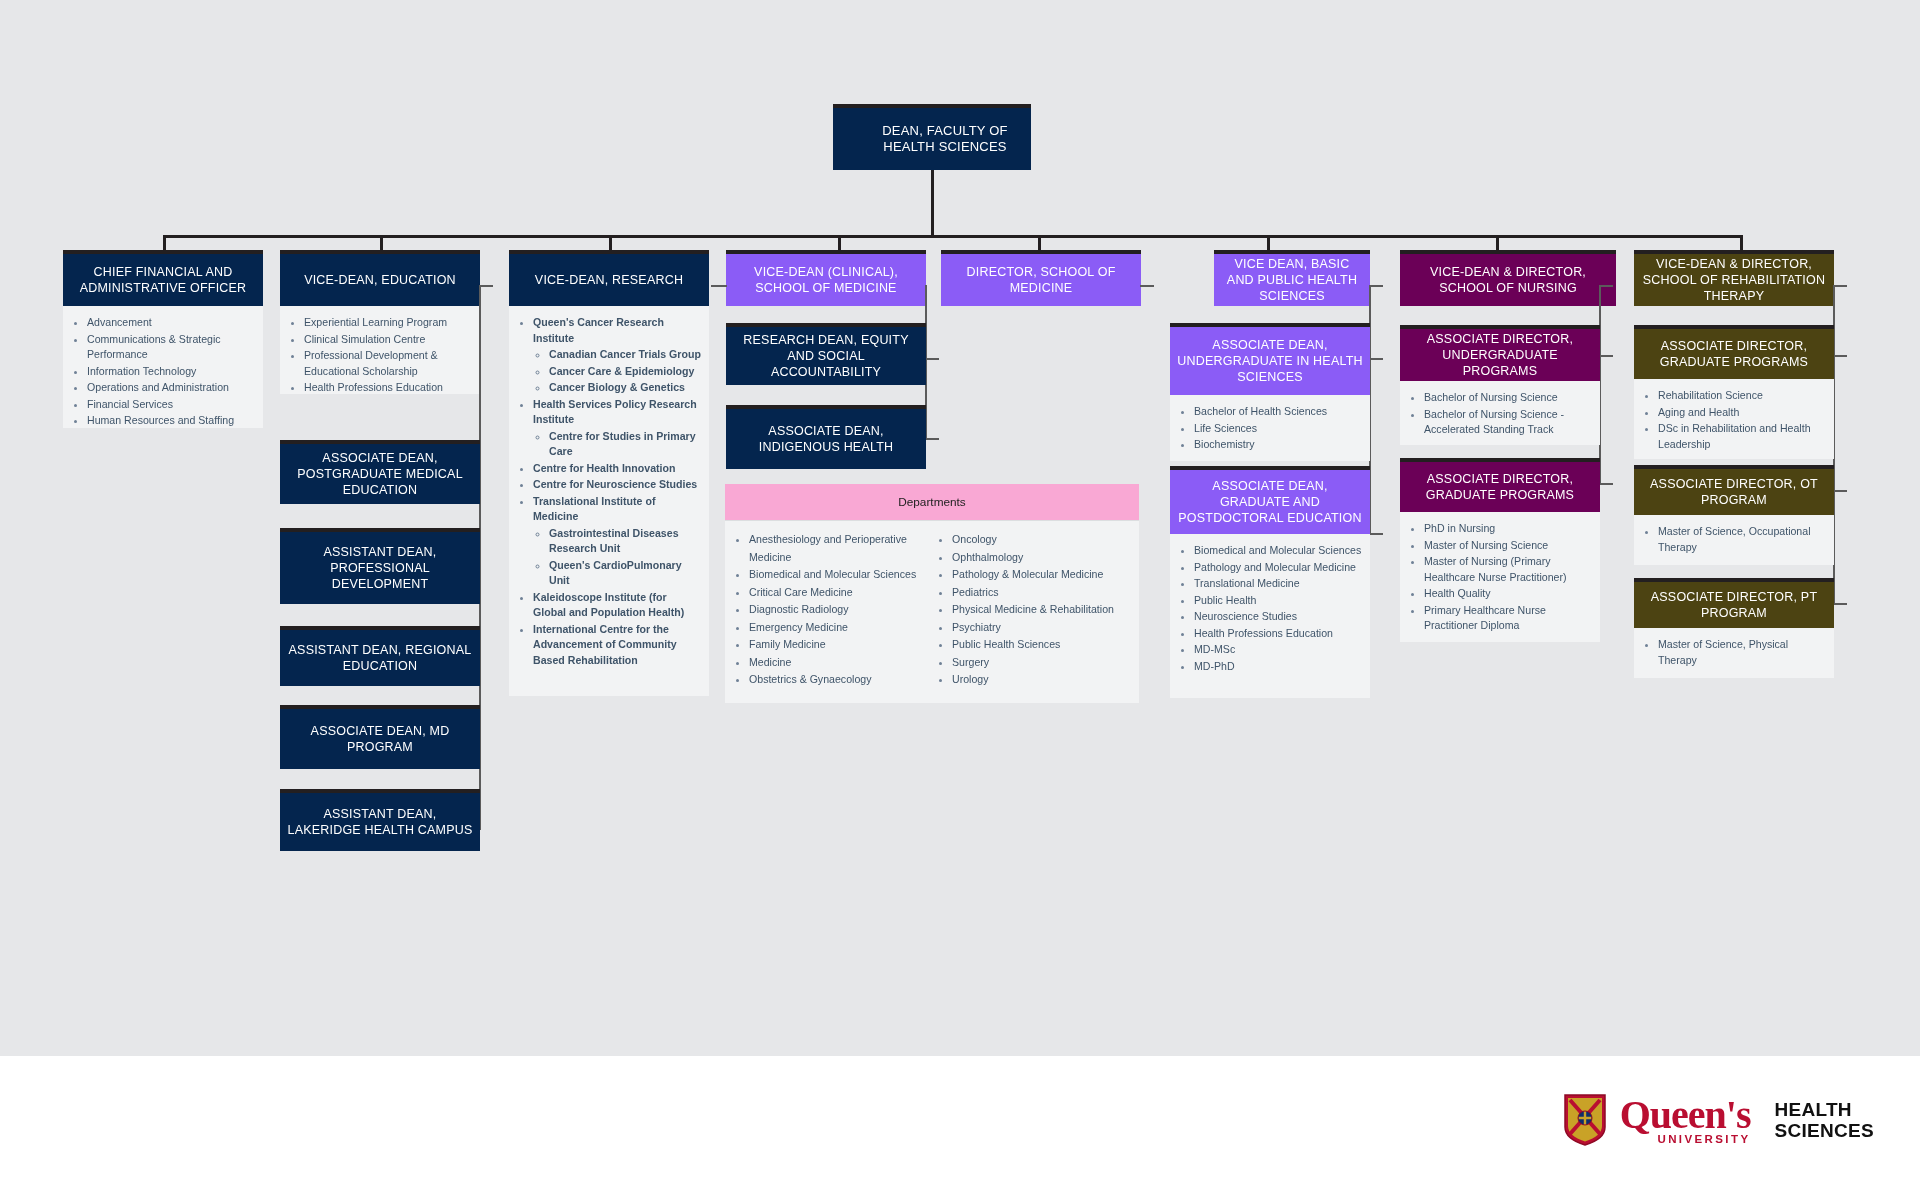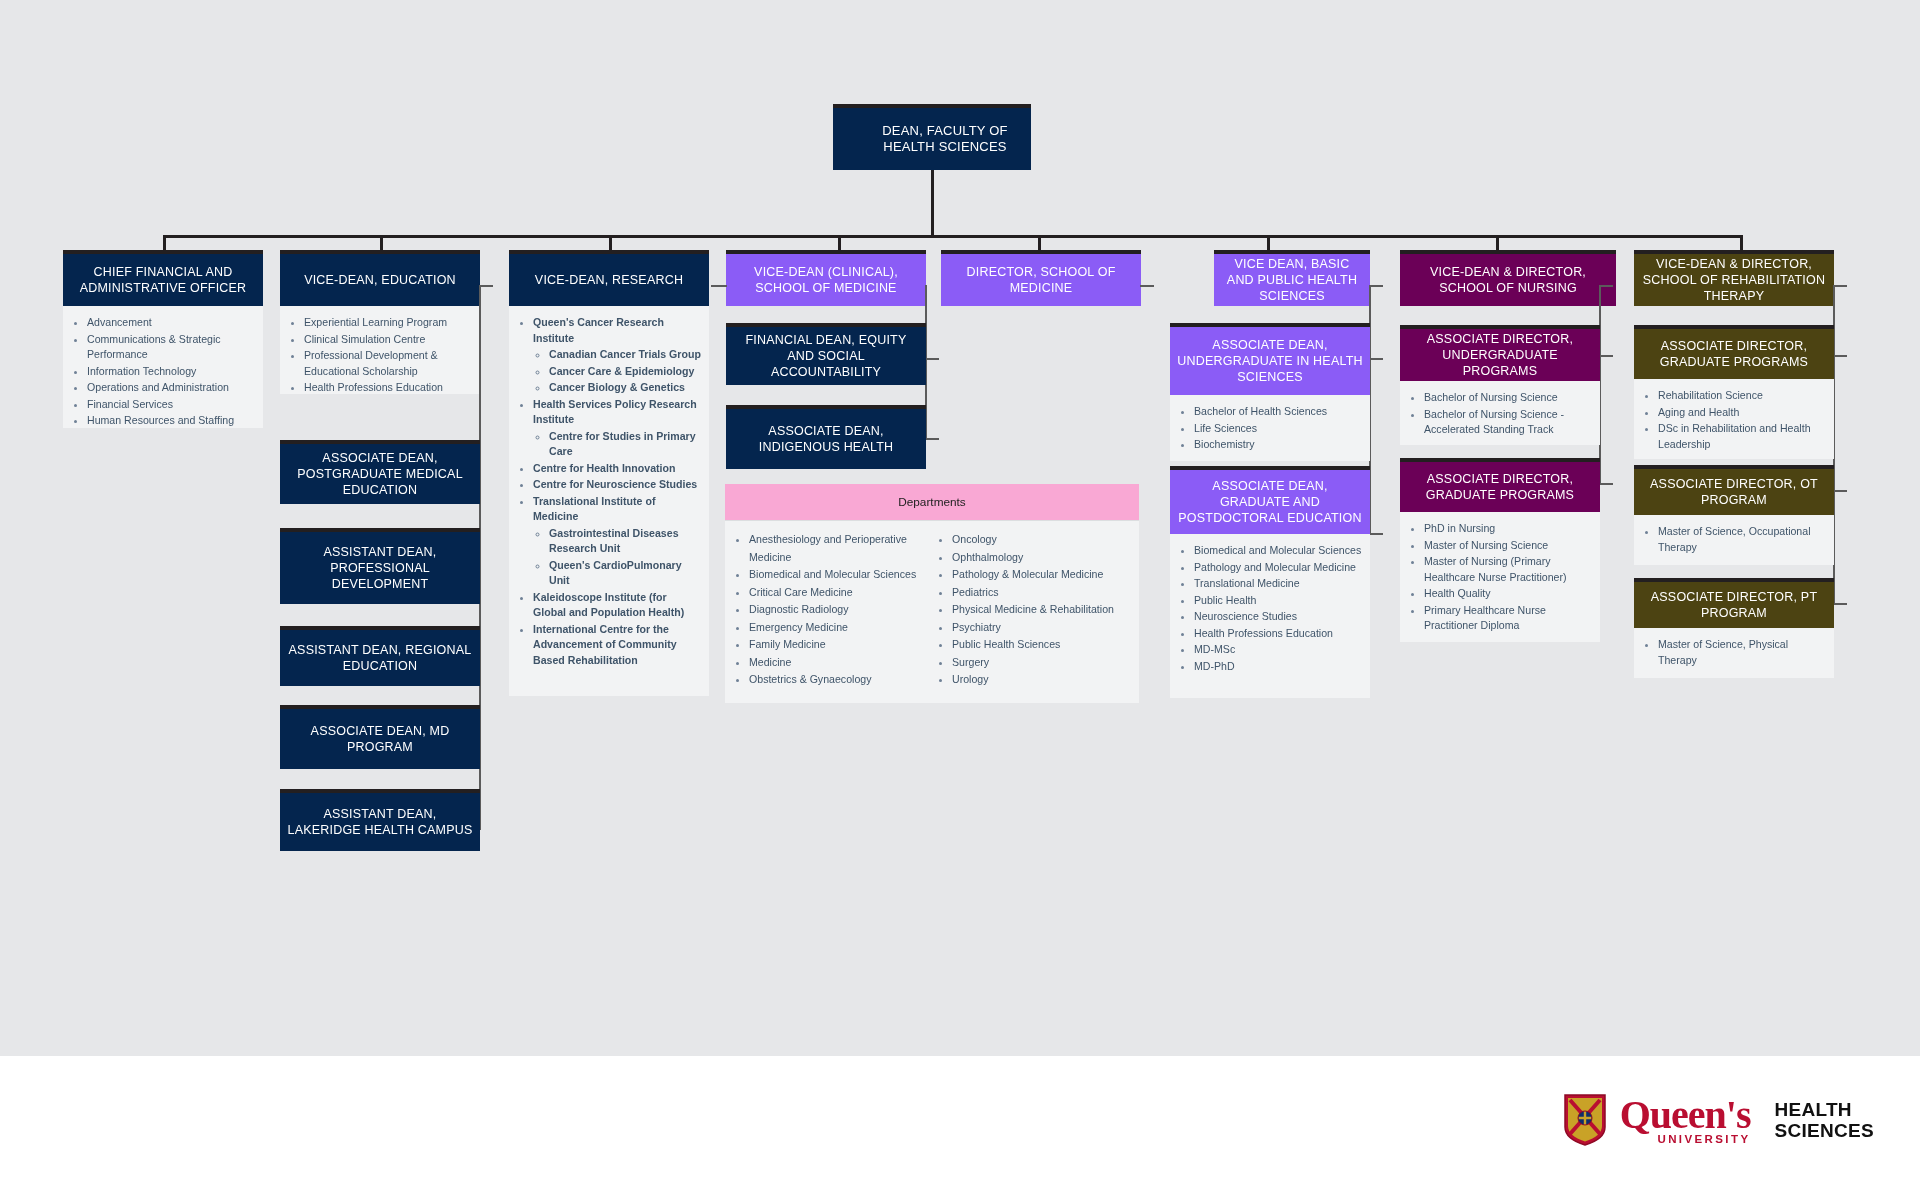--- a/index.html
+++ b/index.html
@@ -228,7 +228,7 @@
   <div class="stub" style="left:925px;top:438px;width:14px;"></div>
 
   <div class="node" style="left:726px;top:323px;width:200px;">
-    <div class="hdr nav" style="height:62px;">FINANCIAL DEAN, EQUITY AND SOCIAL ACCOUNTABILITY</div>
+    <div class="hdr nav" style="height:62px;">RESEARCH DEAN, EQUITY AND SOCIAL ACCOUNTABILITY</div>
   </div>
   <div class="node" style="left:726px;top:405px;width:200px;">
     <div class="hdr nav" style="height:64px;">ASSOCIATE DEAN, INDIGENOUS HEALTH</div>

